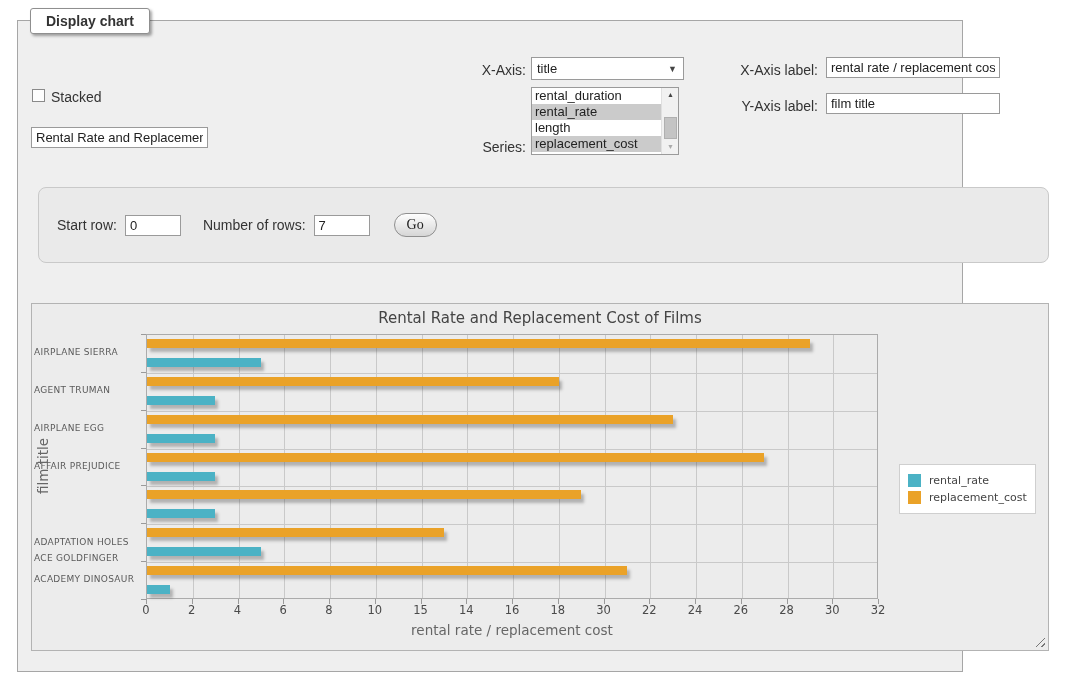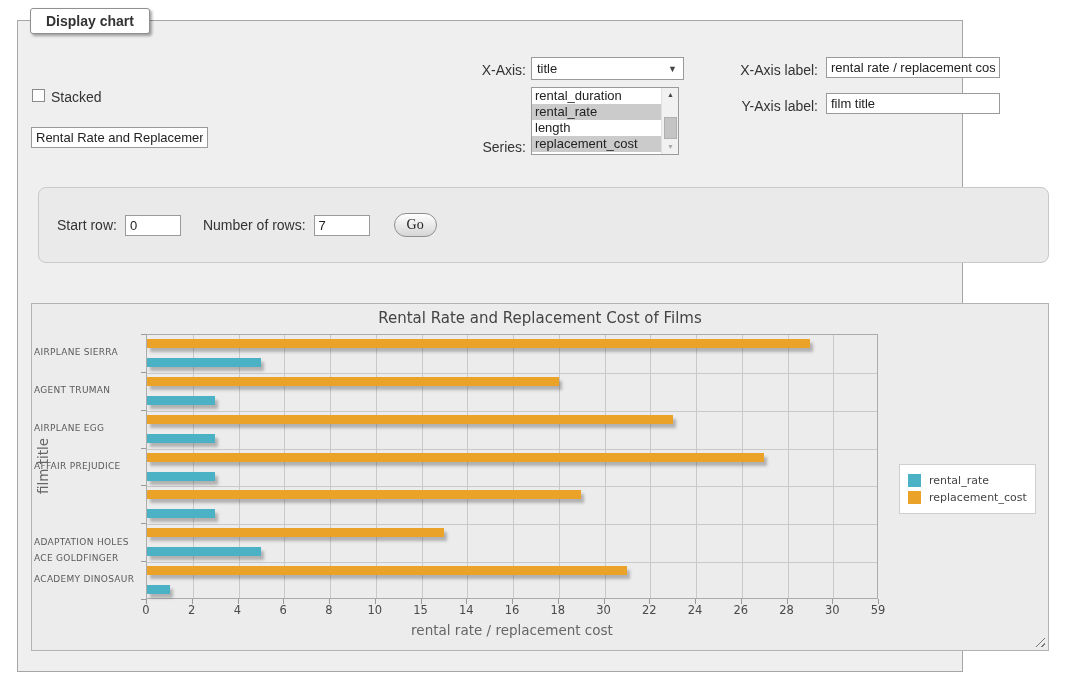--- a/index.html
+++ b/index.html
@@ -206,7 +206,7 @@
         <div class="tick-b" style="left: 800.25px;"></div>
         <div class="xtick-label" style="left: 800.25px;">30</div>
         <div class="tick-b" style="left: 846px;"></div>
-        <div class="xtick-label" style="left: 846px;">59</div>
+        <div class="xtick-label" style="left: 846px;">32</div>
         <div class="tick-l" style="top: 30px;"></div>
         <div class="tick-l" style="top: 67.8571px;"></div>
         <div class="tick-l" style="top: 105.714px;"></div>

